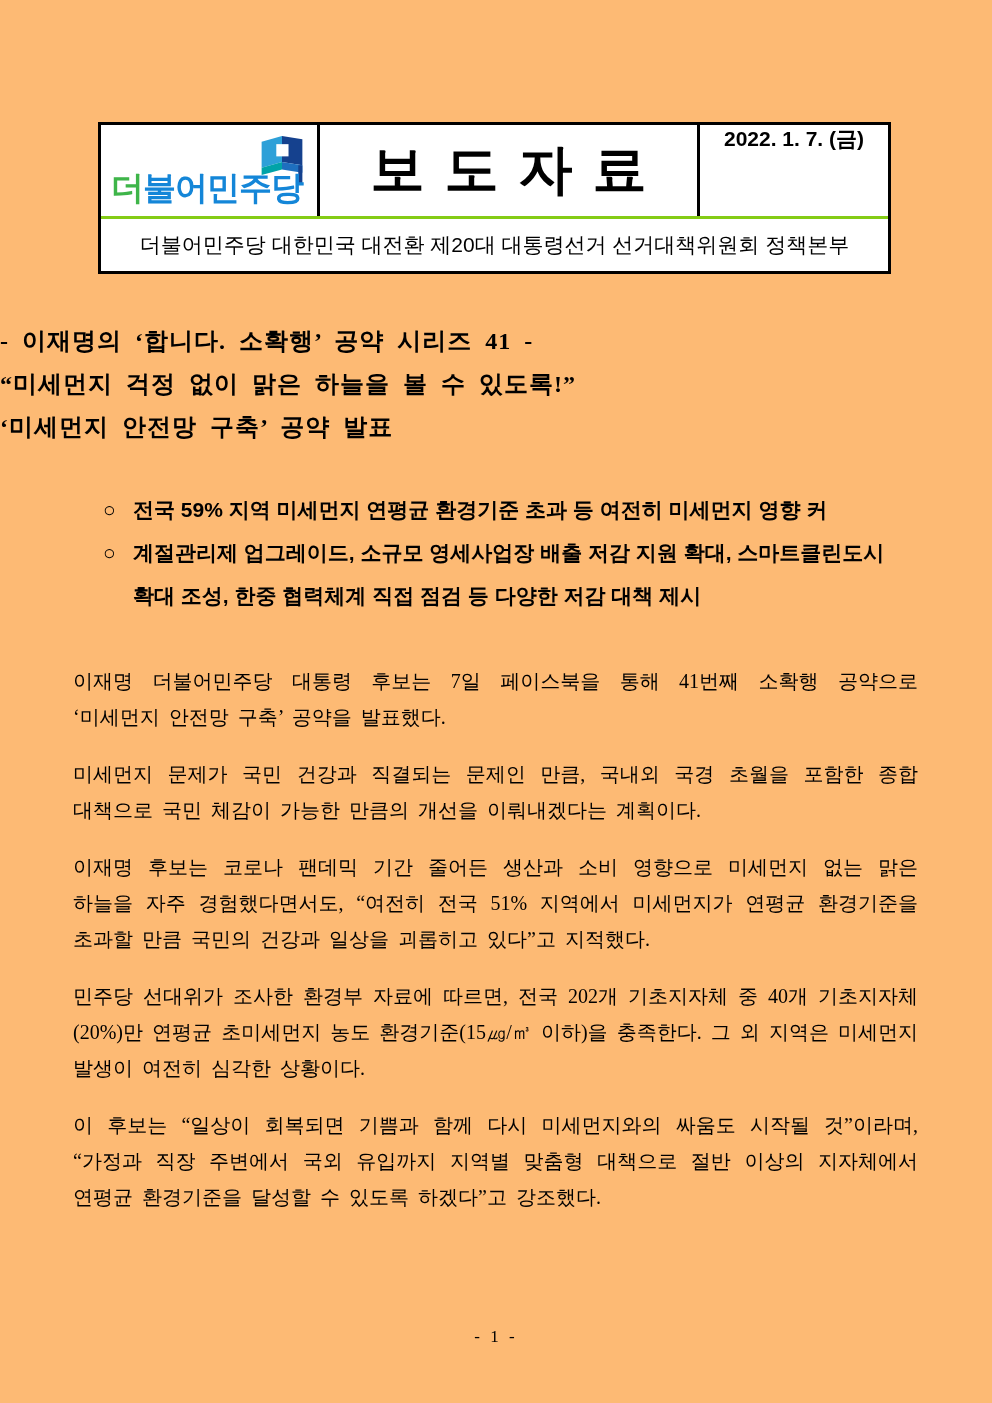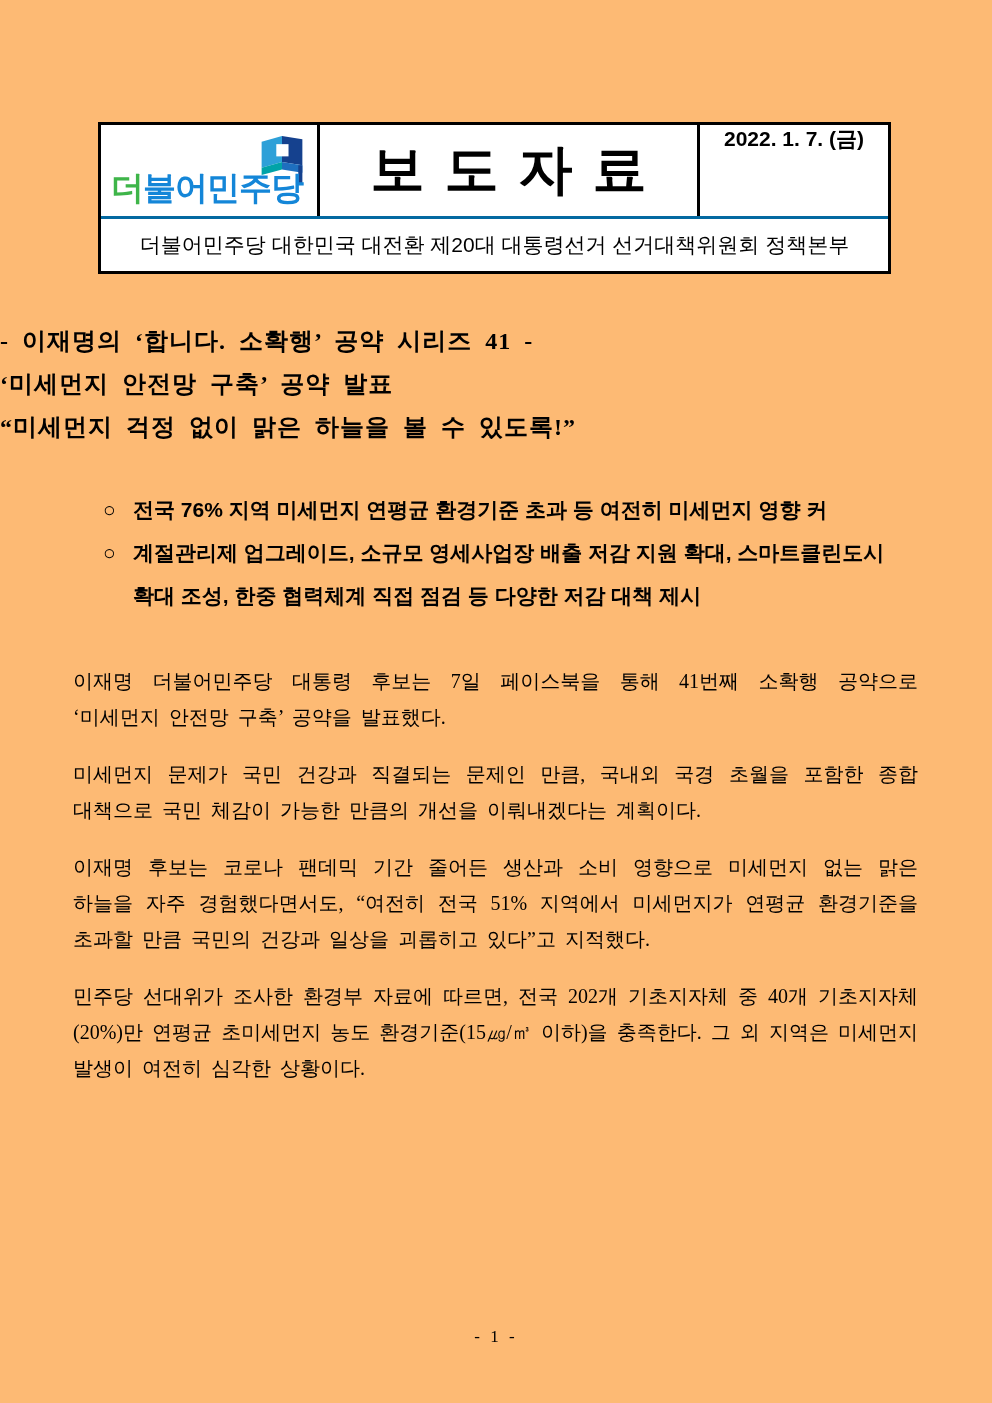--- a/index.html
+++ b/index.html
@@ -47,7 +47,7 @@
     font-weight:bold; font-size:21px; white-space:nowrap;
   }
   .header-row2 {
-    border-top:3px solid #0369a1; height:52px;
+    border-top:3px solid #84cc16; height:52px;
     display:flex; align-items:center; justify-content:center;
   }
   .subtitle {

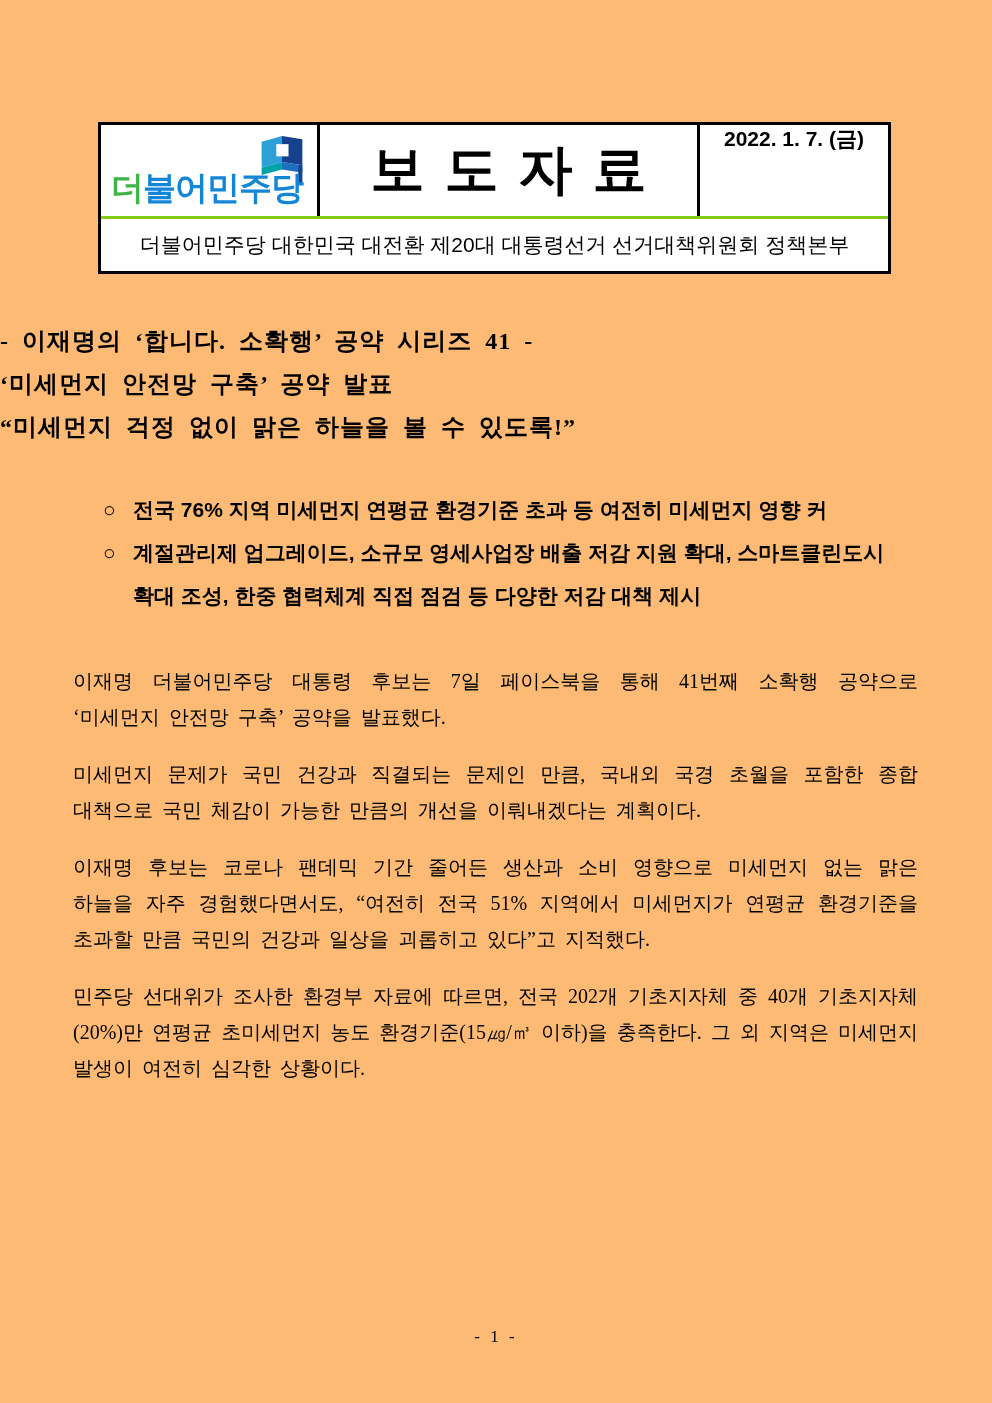--- a/index.html
+++ b/index.html
@@ -126,8 +126,8 @@
 
   <div class="headline">
     <div>- 이재명의 ‘합니다. 소확행’ 공약 시리즈 41 -</div>
+    <div>“미세먼지 걱정 없이 맑은 하늘을 볼 수 있도록!”</div>
     <div>‘미세먼지 안전망 구축’ 공약 발표</div>
-    <div>“미세먼지 걱정 없이 맑은 하늘을 볼 수 있도록!”</div>
   </div>
 
   <div class="summary">

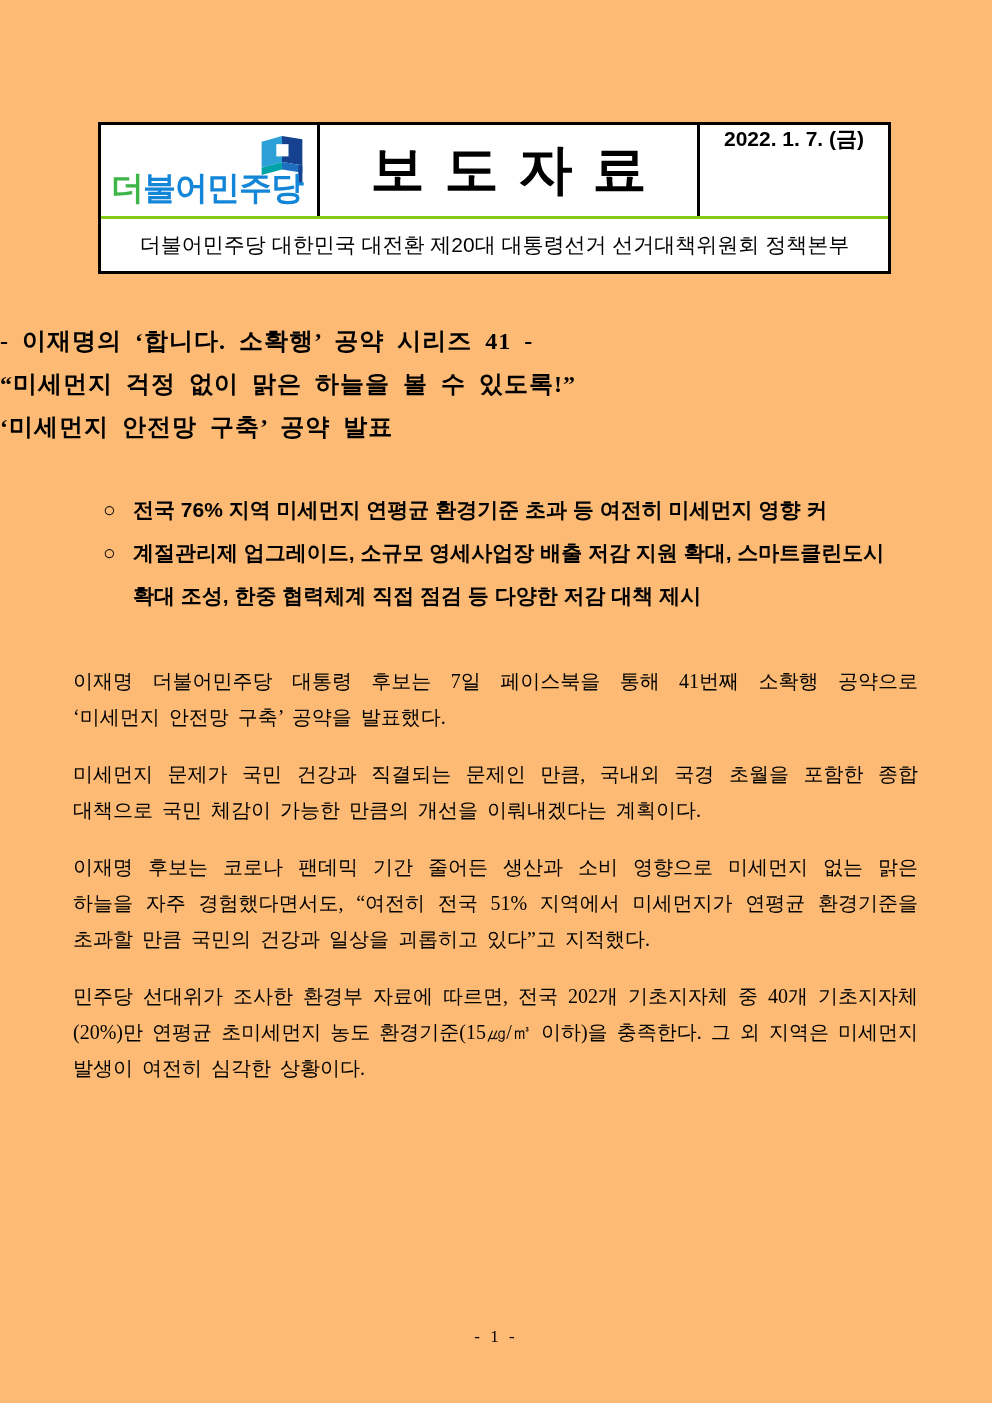--- a/index.html
+++ b/index.html
@@ -133,7 +133,7 @@
   <div class="summary">
     <div class="bullet-item">
       <span class="bullet-marker">○</span>
-      <span class="bullet-text">전국 76% 지역 미세먼지 연평균 환경기준 초과 등 여전히 미세먼지 영향 커</span>
+      <span class="bullet-text">전국 59% 지역 미세먼지 연평균 환경기준 초과 등 여전히 미세먼지 영향 커</span>
     </div>
     <div class="bullet-item">
       <span class="bullet-marker">○</span>

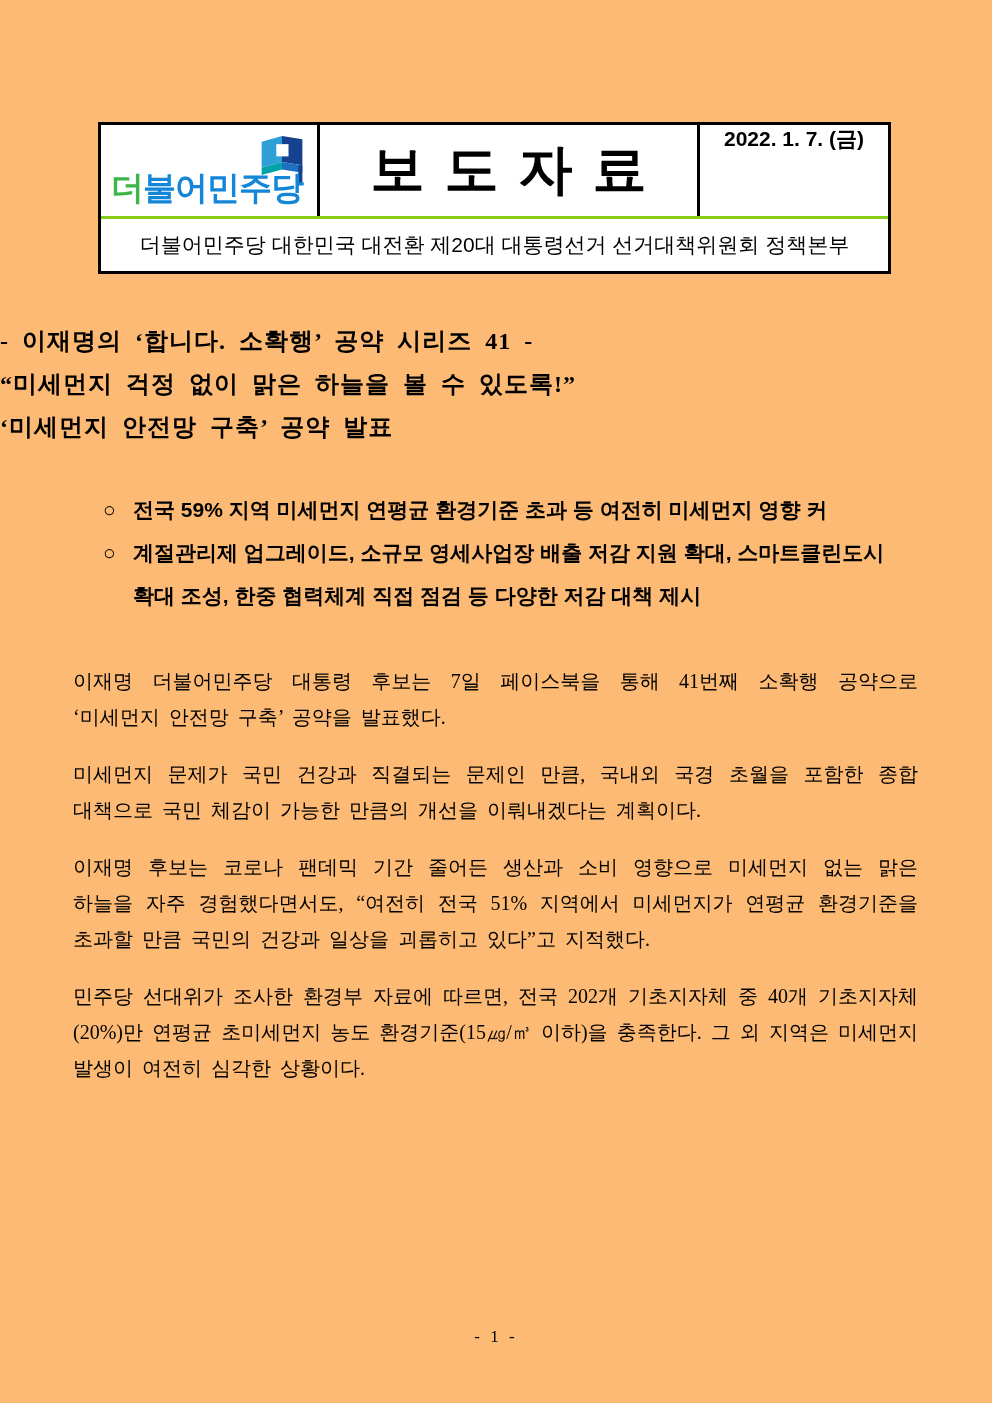--- a/index.html
+++ b/index.html
@@ -146,6 +146,7 @@
     <p>미세먼지 문제가 국민 건강과 직결되는 문제인 만큼, 국내외 국경 초월을 포함한 종합 대책으로 국민 체감이 가능한 만큼의 개선을 이뤄내겠다는 계획이다.</p>
     <p>이재명 후보는 코로나 팬데믹 기간 줄어든 생산과 소비 영향으로 미세먼지 없는 맑은 하늘을 자주 경험했다면서도, “여전히 전국 51% 지역에서 미세먼지가 연평균 환경기준을 초과할 만큼 국민의 건강과 일상을 괴롭히고 있다”고 지적했다.</p>
     <p>민주당 선대위가 조사한 환경부 자료에 따르면, 전국 202개 기초지자체 중 40개 기초지자체(20%)만 연평균 초미세먼지 농도 환경기준(15㎍/㎥ 이하)을 충족한다. 그 외 지역은 미세먼지 발생이 여전히 심각한 상황이다.</p>
+    <p>이 후보는 “일상이 회복되면 기쁨과 함께 다시 미세먼지와의 싸움도 시작될 것”이라며, “가정과 직장 주변에서 국외 유입까지 지역별 맞춤형 대책으로 절반 이상의 지자체에서 연평균 환경기준을 달성할 수 있도록 하겠다”고 강조했다.</p>
   </div>
 
   <div class="page-number">- 1 -</div>

